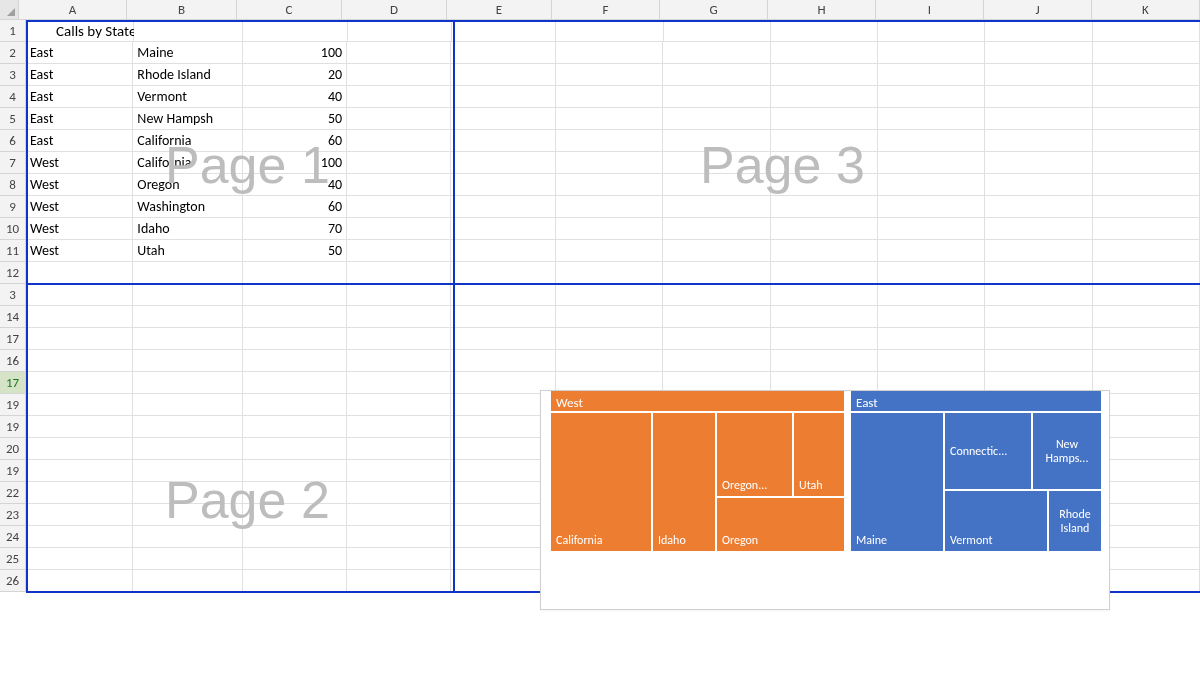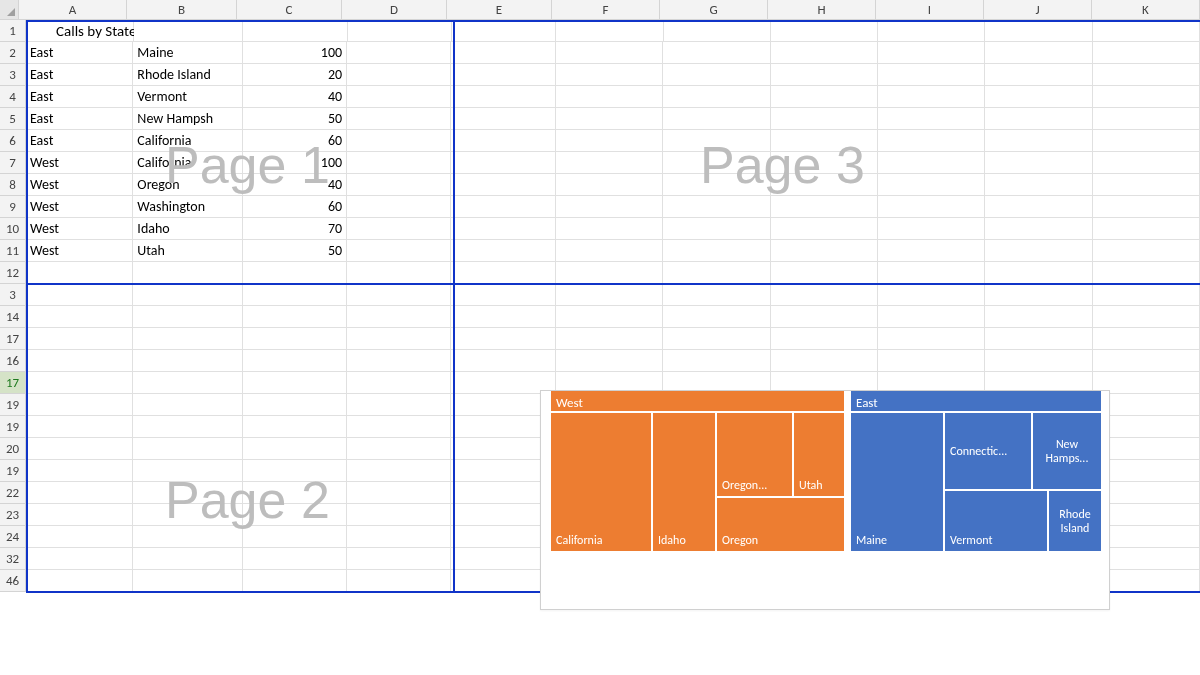--- a/index.html
+++ b/index.html
@@ -196,7 +196,7 @@
       <div class="row-h">22</div>
       <div class="row-h">23</div>
       <div class="row-h">24</div>
-      <div class="row-h">32</div>
+      <div class="row-h">25</div>
       <div class="row-h">46</div>
     </div>
 

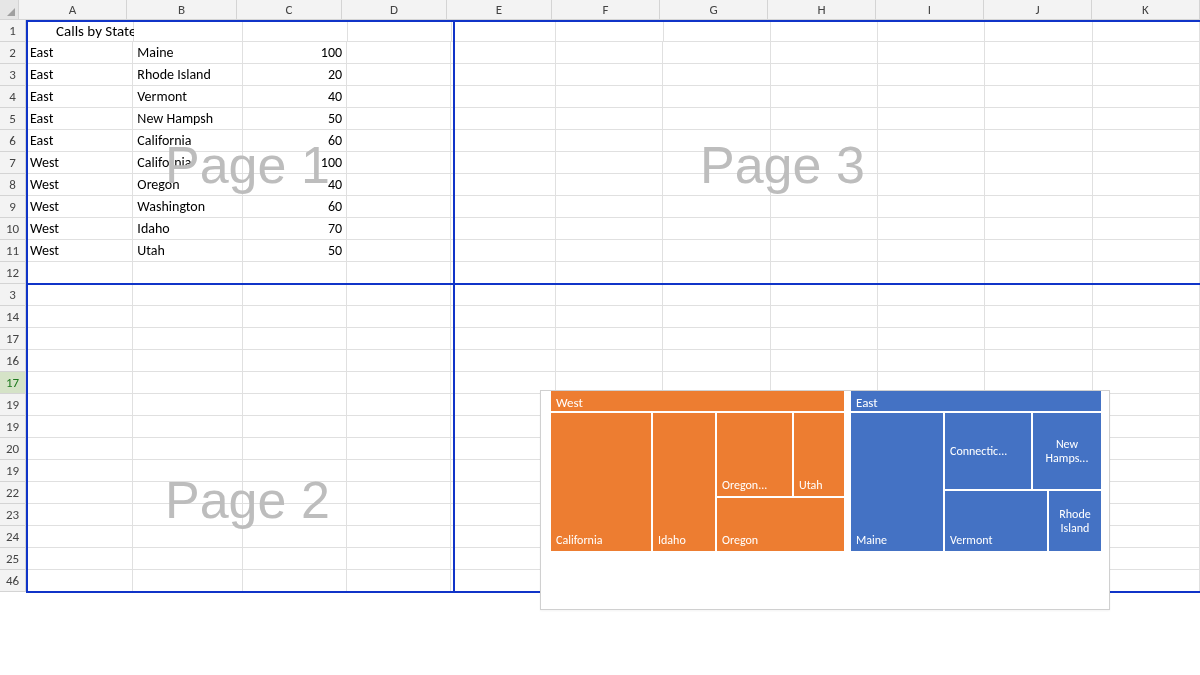--- a/index.html
+++ b/index.html
@@ -197,7 +197,7 @@
       <div class="row-h">23</div>
       <div class="row-h">24</div>
       <div class="row-h">25</div>
-      <div class="row-h">46</div>
+      <div class="row-h">26</div>
     </div>
 
   <div class="grid" id="grid">

